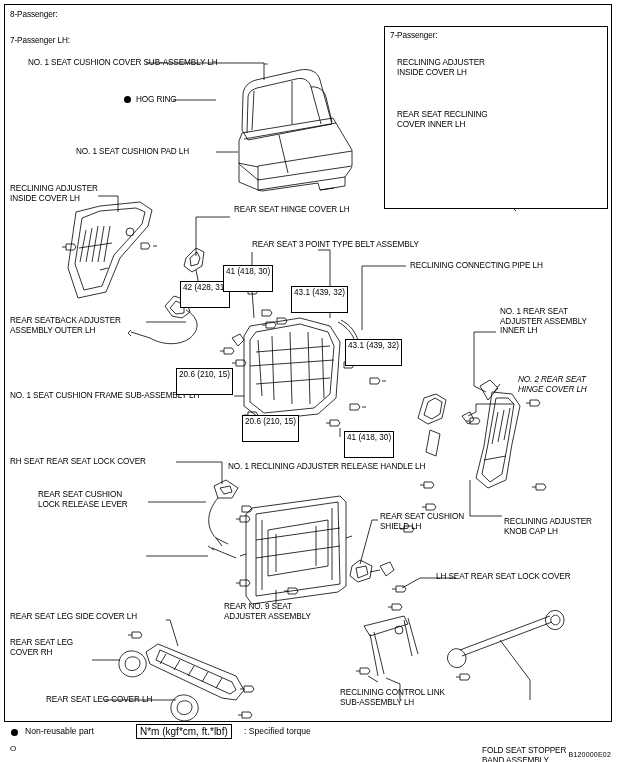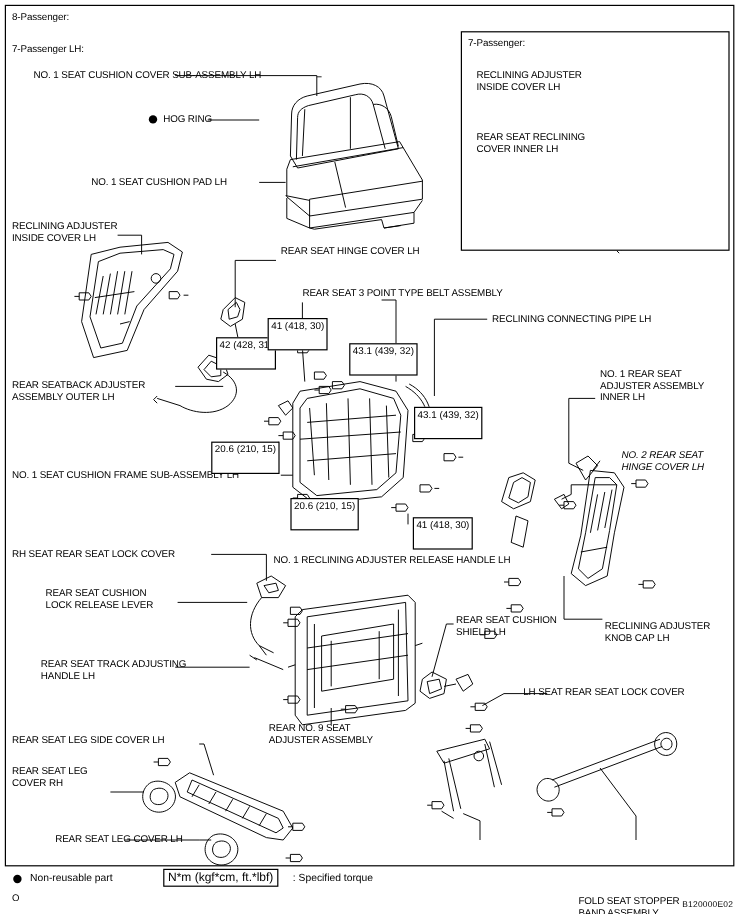--- a/index.html
+++ b/index.html
@@ -350,8 +350,6 @@
   <div class="lbl" style="left:504px;top:517px;">RECLINING ADJUSTER
 KNOB CAP LH</div>
 
-  <div class="lbl" style="left:34px;top:549px;">REAR SEAT TRACK ADJUSTING
-HANDLE LH</div>
 
   <div class="lbl" style="left:436px;top:572px;">LH SEAT REAR SEAT LOCK COVER</div>
 

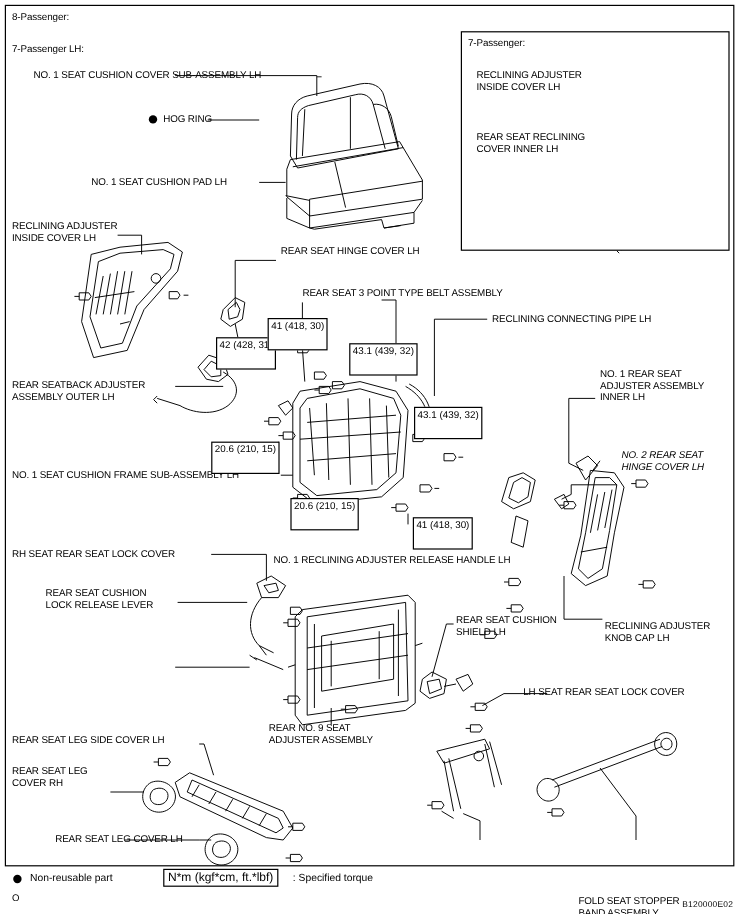--- a/index.html
+++ b/index.html
@@ -363,6 +363,8 @@
 
   <div class="lbl" style="left:10px;top:695px;padding-left:36px;">REAR SEAT LEG COVER LH</div>
 
+  <div class="lbl" style="left:340px;top:688px;">RECLINING CONTROL LINK
+SUB-ASSEMBLY LH</div>
 
   <div class="lbl" style="left:482px;top:710px;margin-top:36px;">FOLD SEAT STOPPER
 BAND ASSEMBLY</div>

